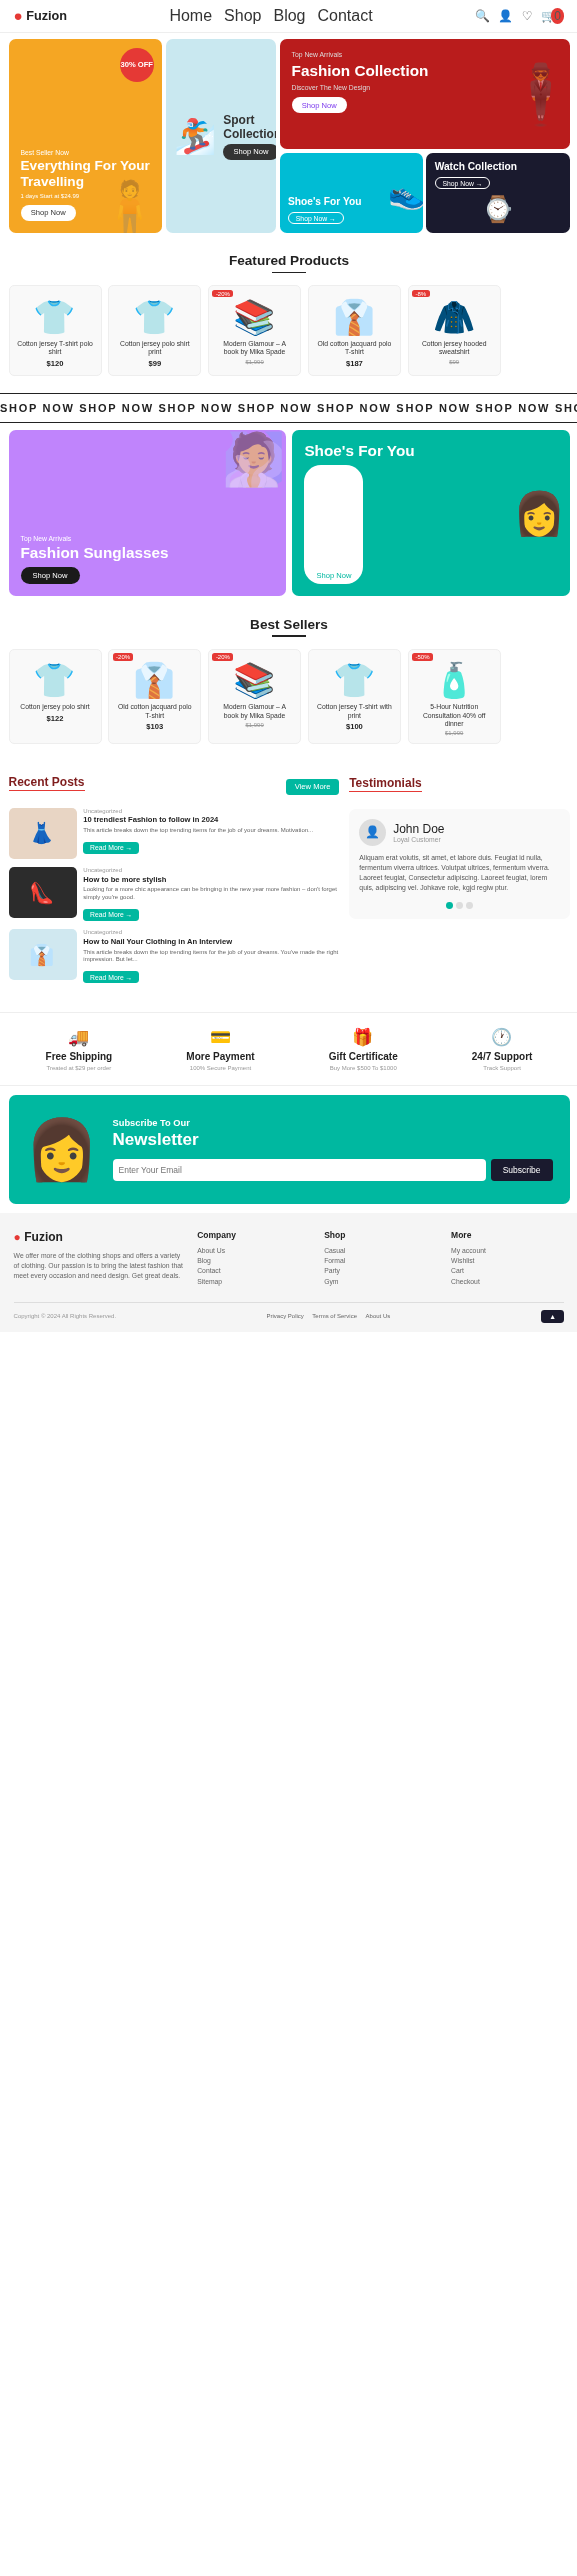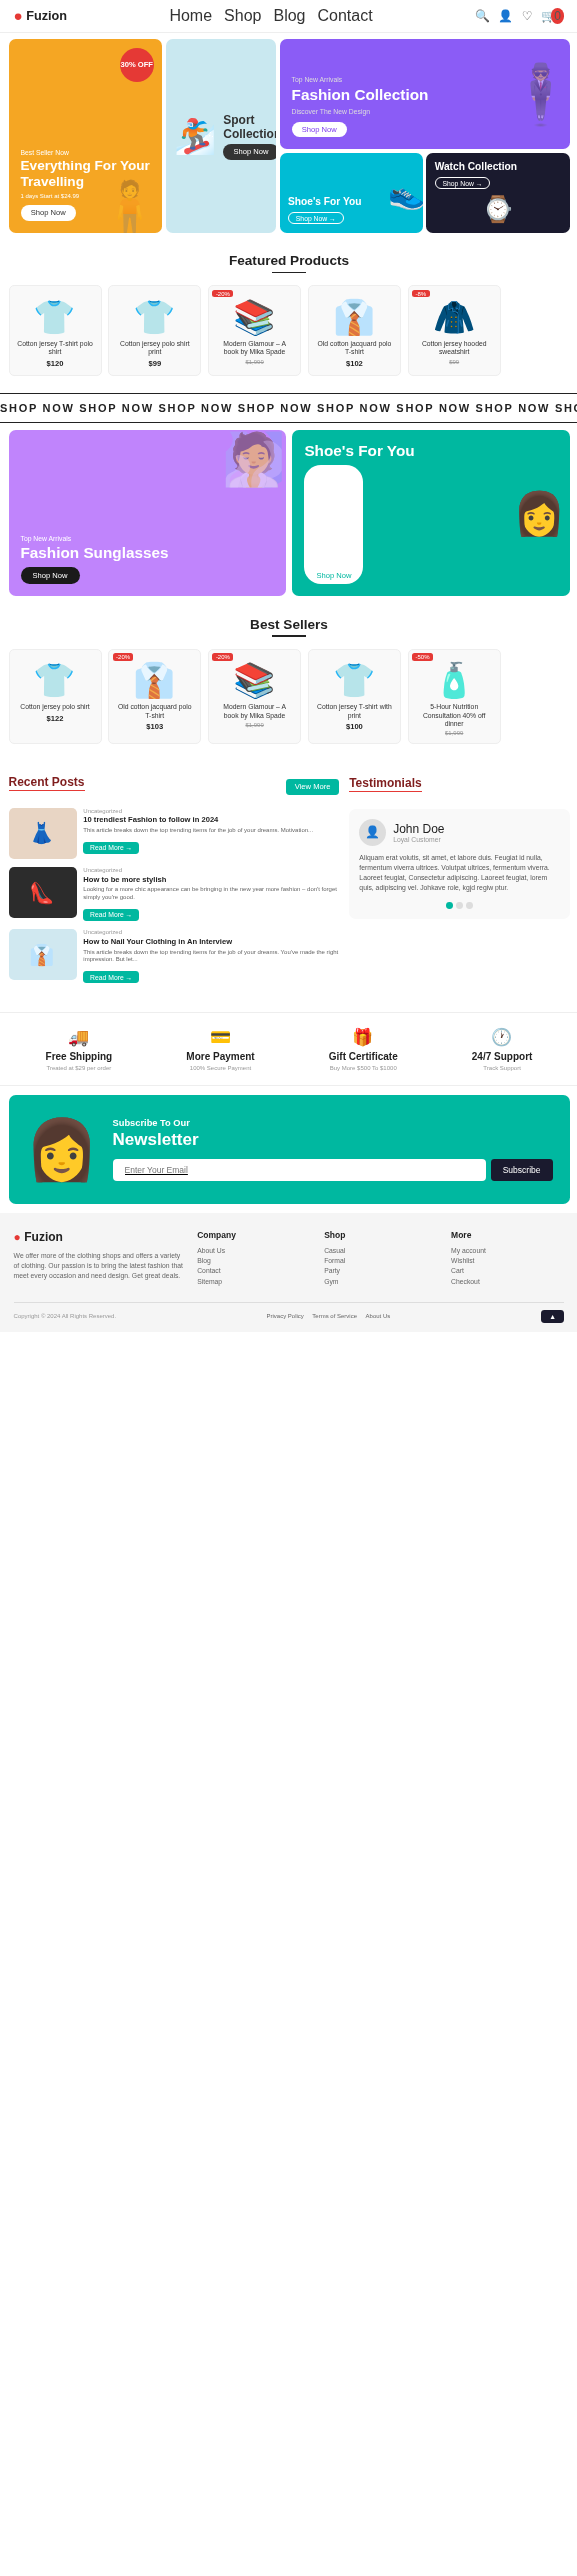--- a/index.html
+++ b/index.html
@@ -51,8 +51,8 @@
 
     .hero-right { display: flex; flex-direction: column; gap: 3.4px; width: 52%; }
     .hero-main {
-      background: #8b5cf6; border-radius: 6.8px; padding: 12px; min-height: 110px;
-      position: relative; overflow: hidden; display: flex; flex-direction: column; justify-content: flex-end;
+      background: #b91c1c; border-radius: 6.8px; padding: 12px; min-height: 110px;
+      position: relative; overflow: hidden; display: flex; flex-direction: column; justify-content: flex-start;
     }
     .hero-main .tag { font-size: 6.8px; color: #ddd; margin-bottom: 3.4px; }
     .hero-main h1 { font-size: 15.3px; font-weight: bold; color: #fff; line-height: 1.2; }

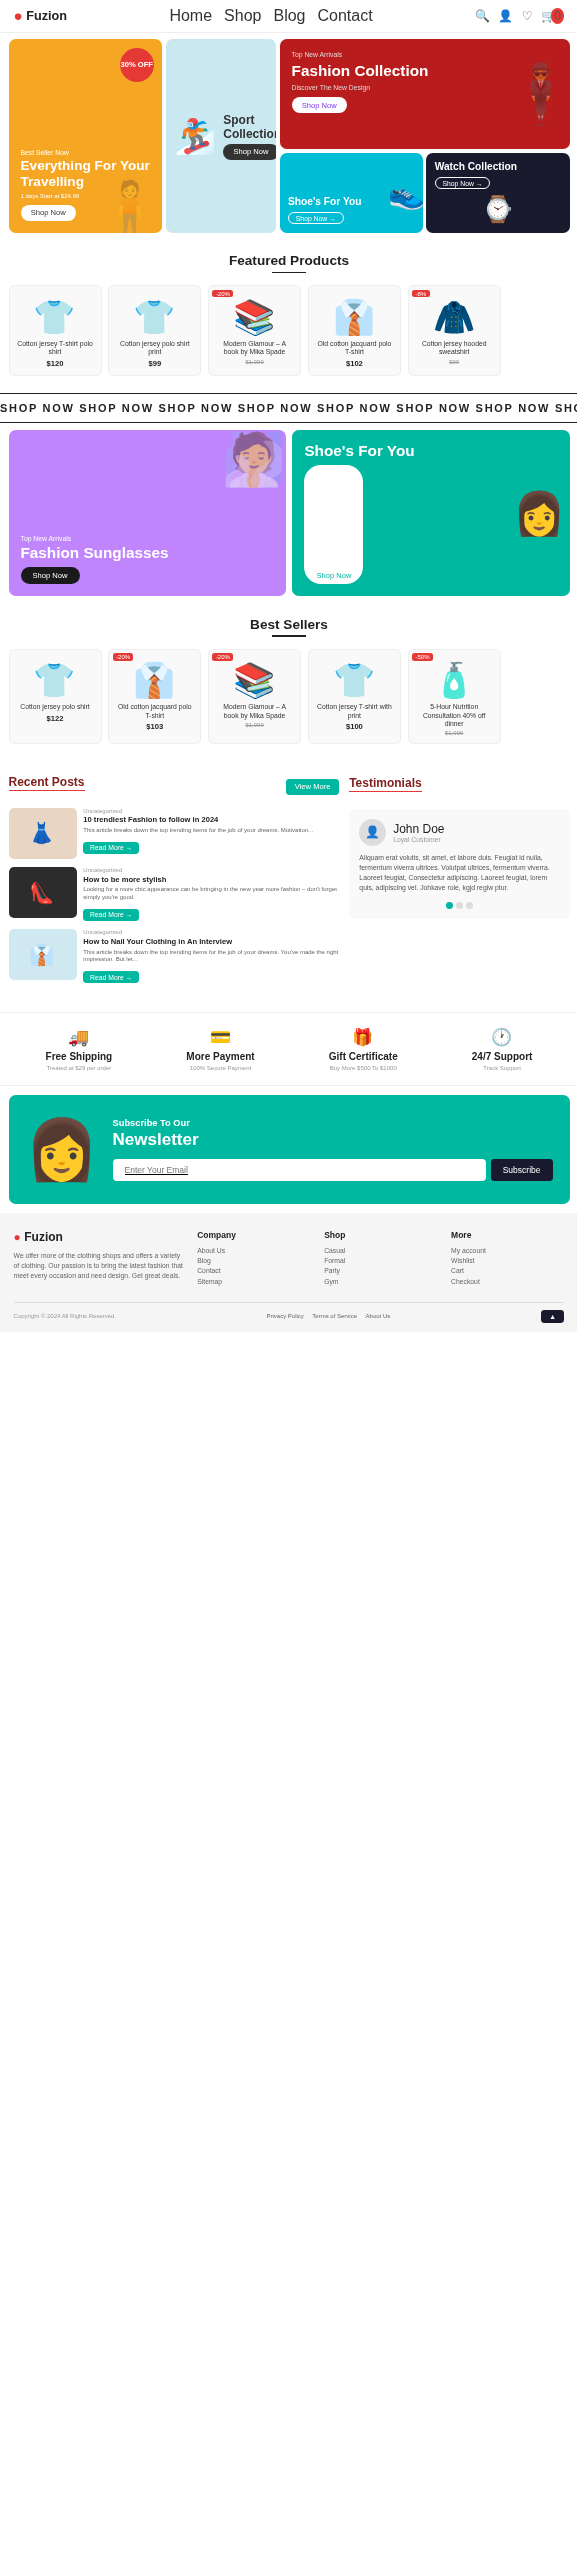--- a/index.html
+++ b/index.html
@@ -276,7 +276,7 @@
     <div class="product-card">
       <div class="product-img">👔</div>
       <div class="product-name">Old cotton jacquard polo T-shirt</div>
-      <div class="product-price">$102</div>
+      <div class="product-price">$187</div>
     </div>
     <div class="product-card">
       <div class="badge">-8%</div>

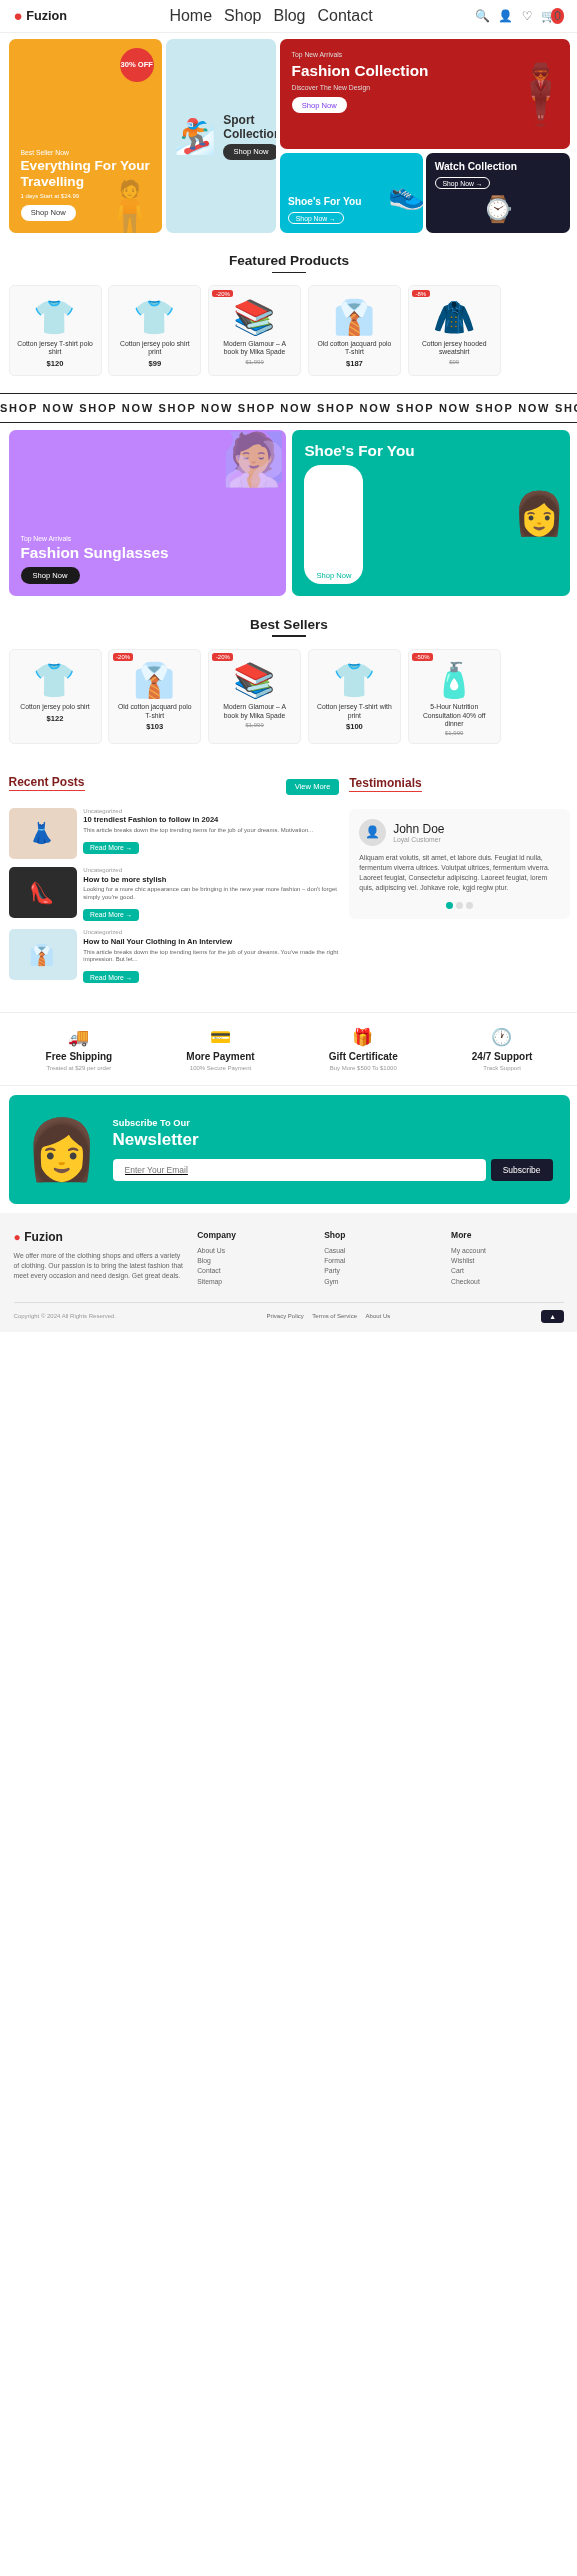--- a/index.html
+++ b/index.html
@@ -169,7 +169,7 @@
     .newsletter h3 { font-size: 9.3px; color: #fff; margin-bottom: 1.7px; }
     .newsletter h2 { font-size: 17px; font-weight: bold; color: #fff; margin-bottom: 8.5px; }
     .newsletter-form { display: flex; gap: 5.1px; }
-    .newsletter-input { flex: 1; padding: 6px 12px; border: none; border-radius: 4px; font-size: 8.5px; outline: none; text-decoration: underline; }
+    .newsletter-input { flex: 1; padding: 6px 6px; border: none; border-radius: 4px; font-size: 8.5px; outline: none; }
     .newsletter-submit { background: #1a1a2e; color: #fff; border: none; padding: 6px 12px; border-radius: 3.4px; font-size: 8.5px; cursor: pointer; white-space: nowrap; }
 
     

